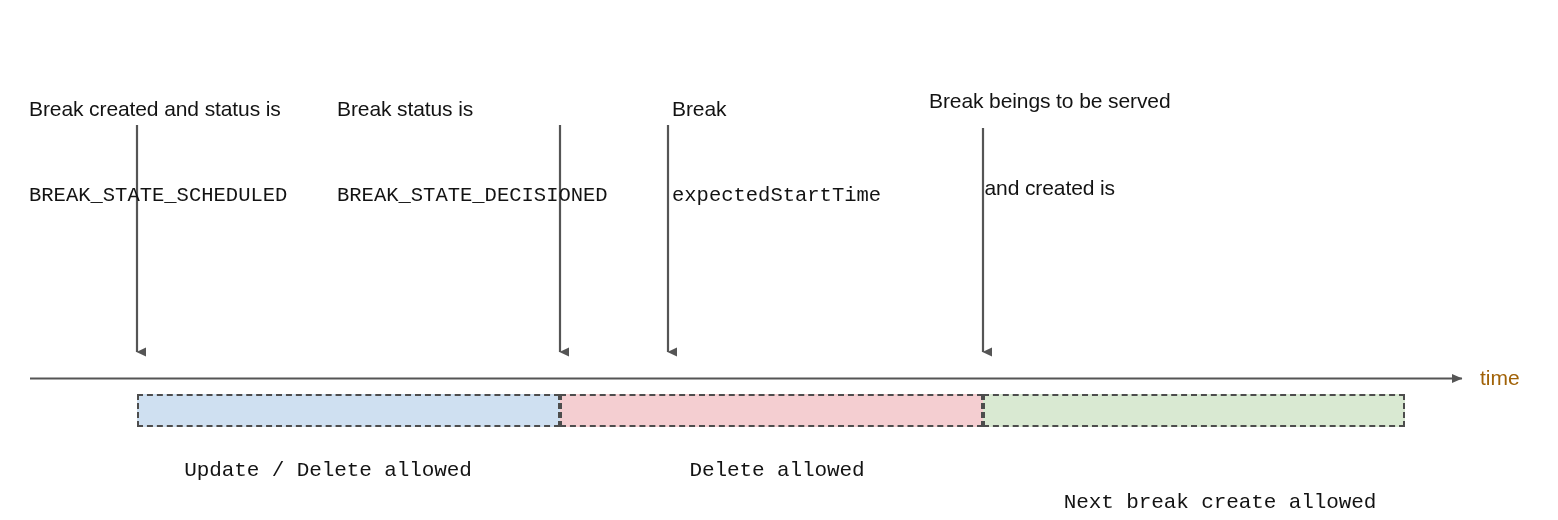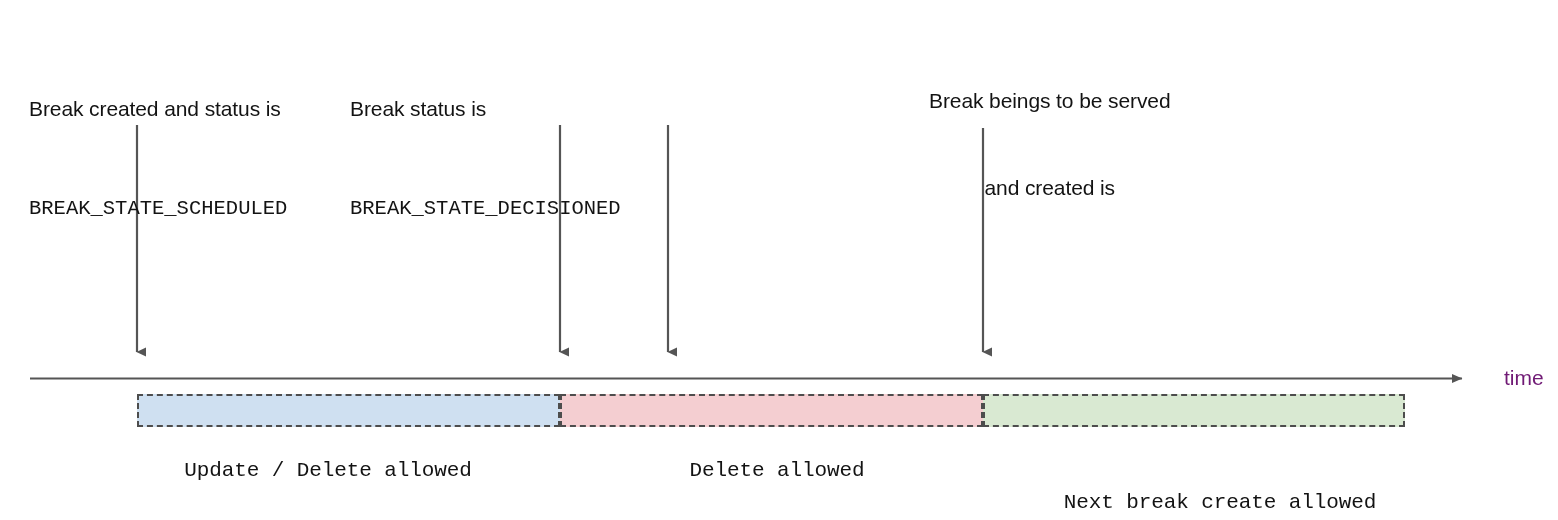--- a/index.html
+++ b/index.html
@@ -44,7 +44,7 @@
   }
 
   #ann-0 { left: 29px;  top: 36px; }
-  #ann-1 { left: 350px; top: 36px; }
+  #ann-1 { left: 337px; top: 36px; }
   #ann-2 { left: 672px; top: 36px; }
   #ann-3 { left: 929px; top: 28px; text-align: center; }
 

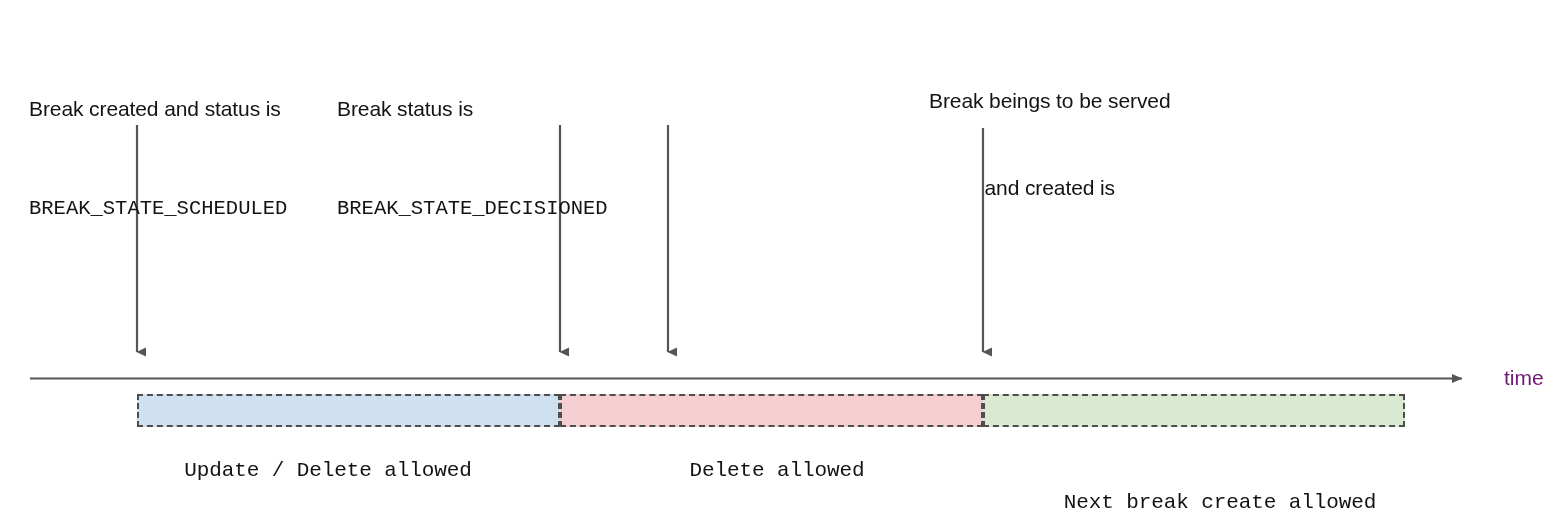--- a/index.html
+++ b/index.html
@@ -114,6 +114,10 @@
     <span class="ann-line mono">BREAK_STATE_DECISIONED</span>
   </div>
 
+  <div class="annotation" id="ann-2">
+    <span class="ann-line">Break</span>
+    <span class="ann-line mono">expectedStartTime</span>
+  </div>
 
   <div class="annotation" id="ann-3">
     <span class="ann-line">Break beings to be served</span>

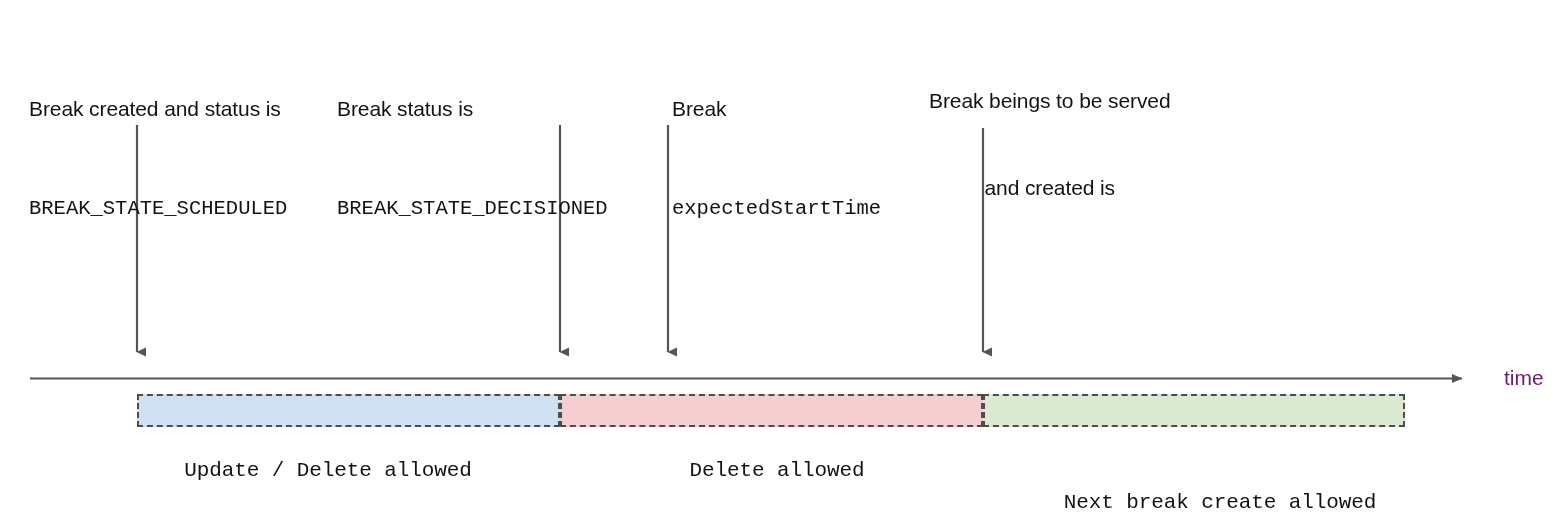--- a/index.html
+++ b/index.html
@@ -40,7 +40,6 @@
     font-family: "Liberation Mono", monospace;
     font-size: 20.5px;
     letter-spacing: 0px;
-    margin-top: 13px;
   }
 
   #ann-0 { left: 29px;  top: 36px; }

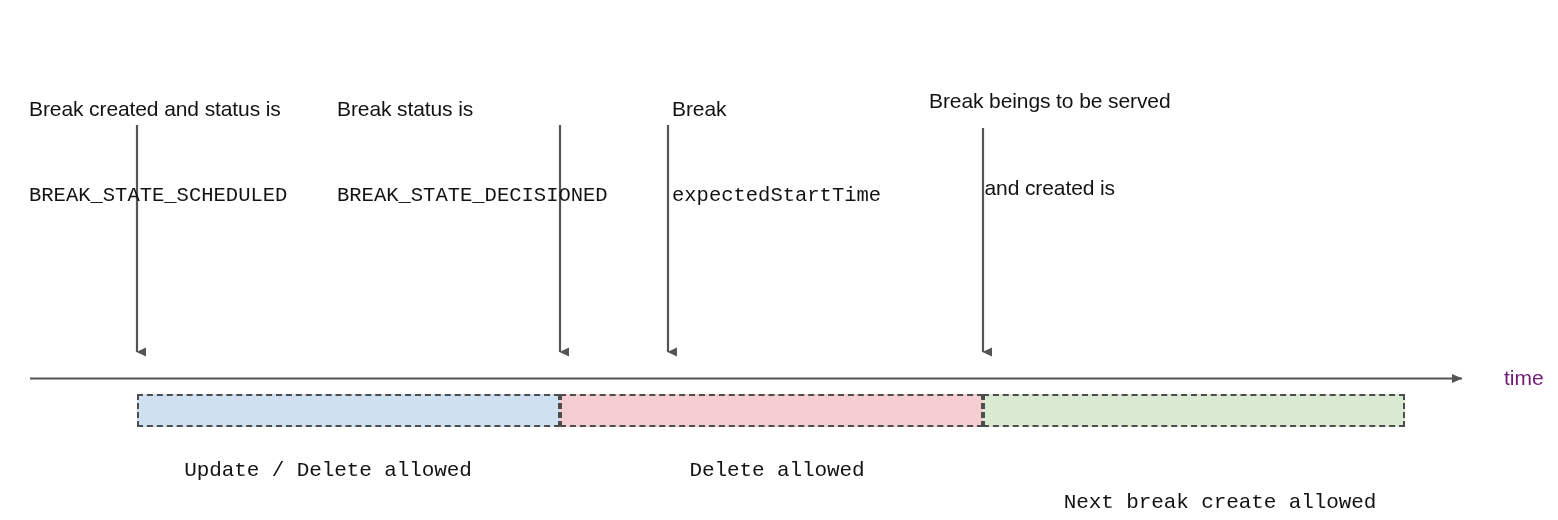--- a/index.html
+++ b/index.html
@@ -66,9 +66,8 @@
     left: 1480px;
     top: 366px;
     font-size: 21px;
-    color: #701a75;
+    color: #a16207;
     white-space: nowrap;
-    margin-left: 24px;
   }
 
   

